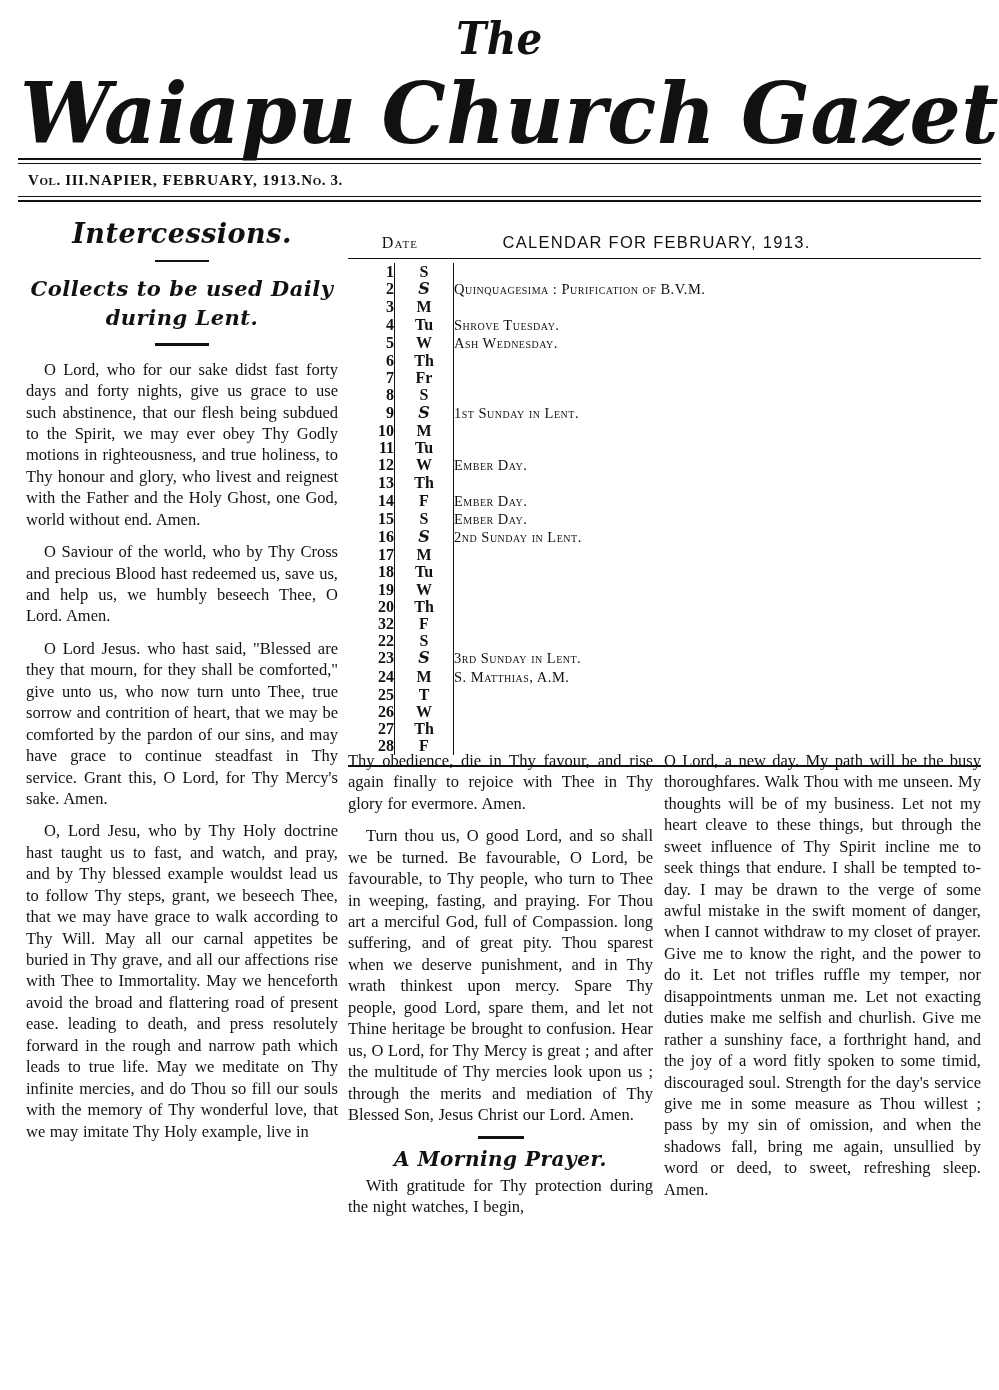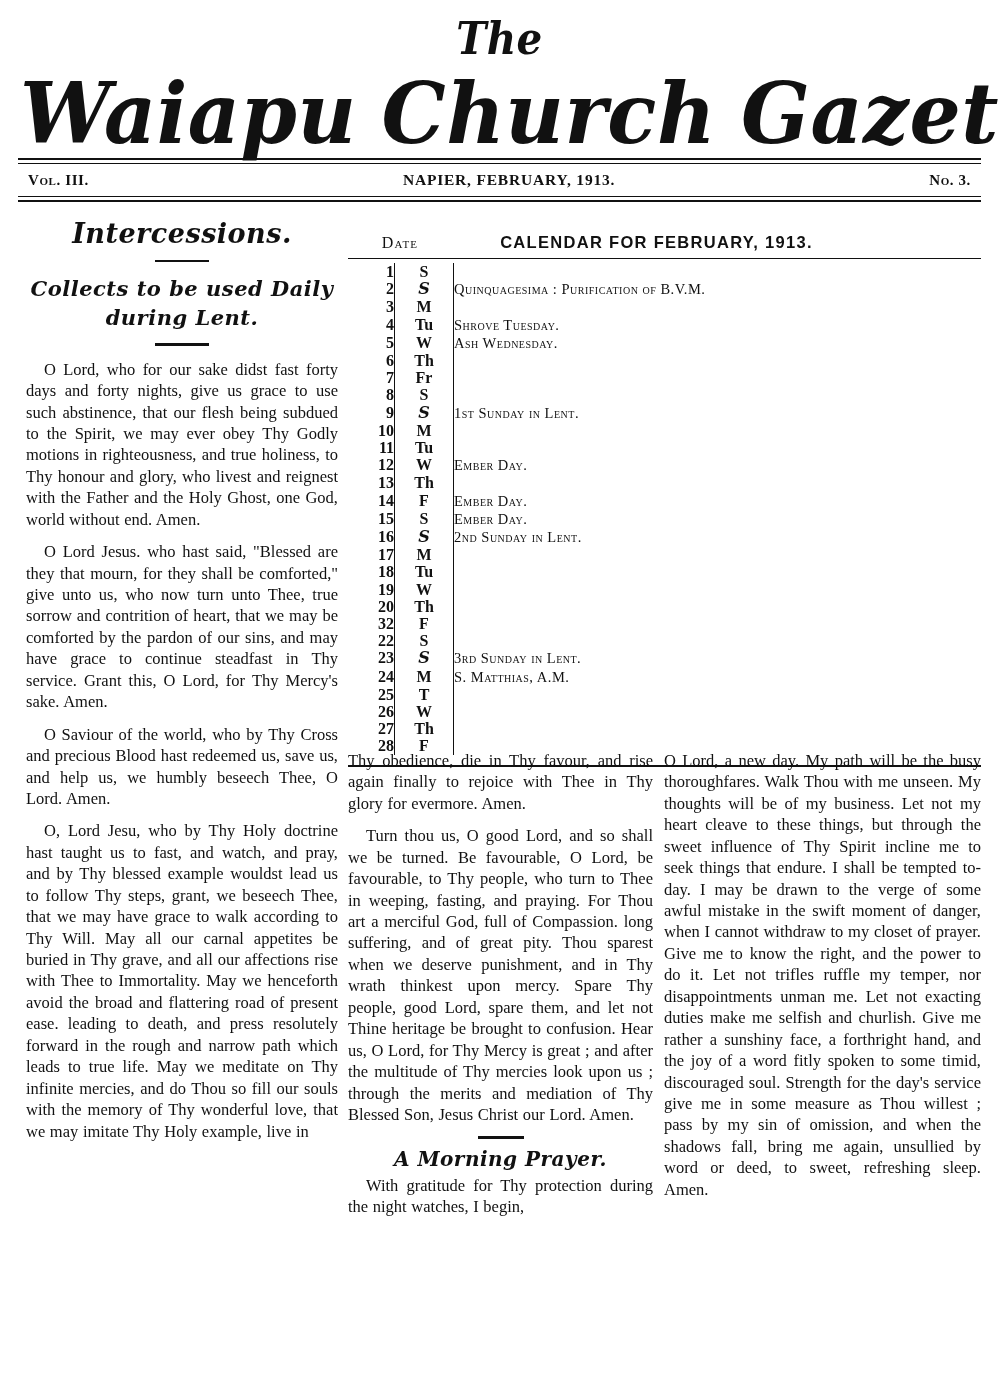--- a/index.html
+++ b/index.html
@@ -47,7 +47,7 @@
 
   
   .volline {
-    display: flex; align-items: baseline; justify-content: space-between;
+    display: flex; align-items: baseline; 
     margin: 0 22px; padding: 7px 6px 7px 6px;
     font-family: "Liberation Serif", serif;
     font-size: 15px;

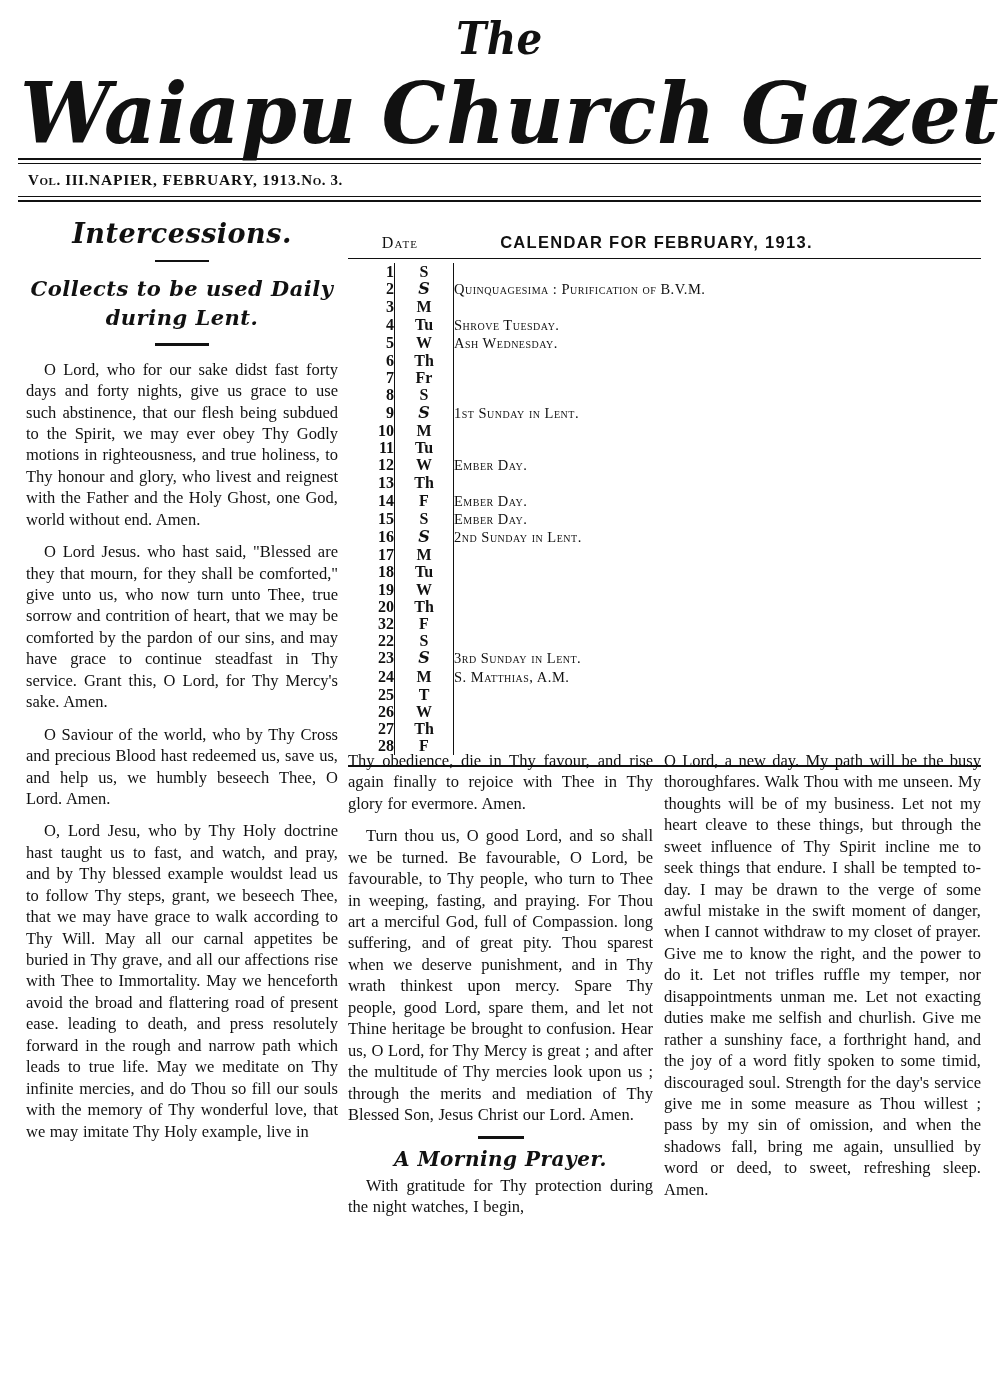--- a/index.html
+++ b/index.html
@@ -130,7 +130,7 @@
   .cal-head .cal-h {
     flex: 1; text-align: center;
     font-family: "Liberation Sans", sans-serif;
-    font-weight: bold;
+    font-weight: normal;
     font-size: 16.5px;
     letter-spacing: 1.3px;
     padding-bottom: 2px;

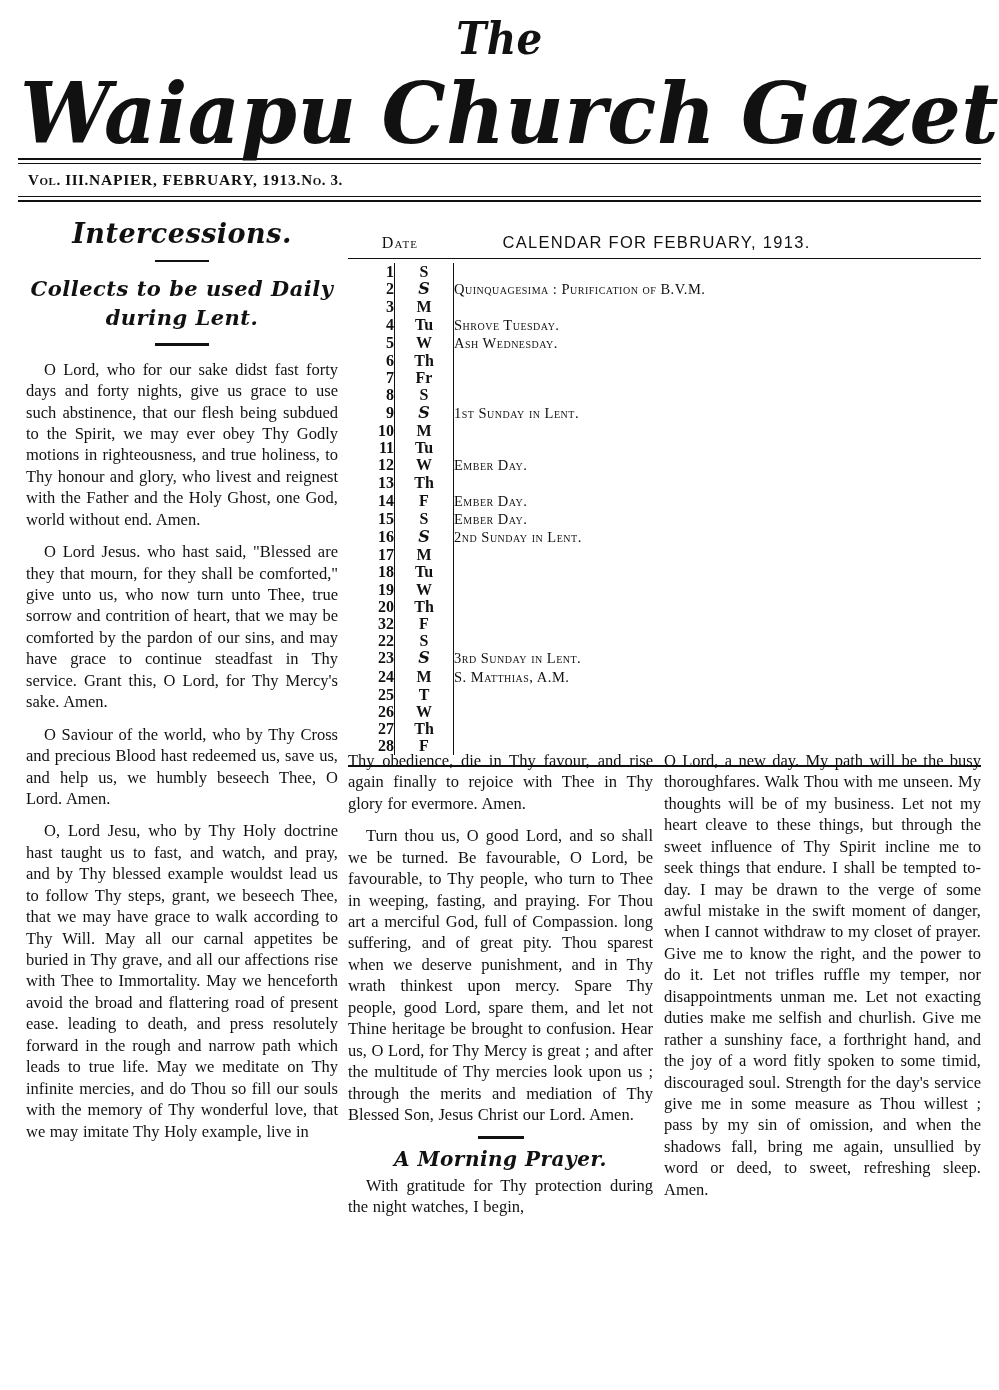--- a/index.html
+++ b/index.html
@@ -217,8 +217,8 @@
       <h2 class="sub-title blackletter">Collects to be used Daily during Lent.</h2>
       <div class="short-rule"></div>
       <p class="body">O Lord, who for our sake didst fast forty days and forty nights, give us grace to use such abstinence, that our flesh being subdued to the Spirit, we may ever obey Thy Godly motions in righteousness, and true holiness, to Thy honour and glory, who livest and reignest with the Father and the Holy Ghost, one God, world without end. Amen.</p>
+      <p class="body">O Saviour of the world, who by Thy Cross and precious Blood hast redeemed us, save us, and help us, we humbly beseech Thee, O Lord. Amen.</p>
       <p class="body">O Lord Jesus. who hast said, "Blessed are they that mourn, for they shall be comforted," give unto us, who now turn unto Thee, true sorrow and contrition of heart, that we may be comforted by the pardon of our sins, and may have grace to continue steadfast in Thy service. Grant this, O Lord, for Thy Mercy's sake. Amen.</p>
-      <p class="body">O Saviour of the world, who by Thy Cross and precious Blood hast redeemed us, save us, and help us, we humbly beseech Thee, O Lord. Amen.</p>
       <p class="body">O, Lord Jesu, who by Thy Holy doctrine hast taught us to fast, and watch, and pray, and by Thy blessed example wouldst lead us to follow Thy steps, grant, we beseech Thee, that we may have grace to walk according to Thy Will. May all our carnal appetites be buried in Thy grave, and all our affections rise with Thee to Immortality. May we henceforth avoid the broad and flattering road of present ease. leading to death, and press resolutely forward in the rough and narrow path which leads to true life. May we meditate on Thy infinite mercies, and do Thou so fill our souls with the memory of Thy wonderful love, that we may imitate Thy Holy example, live in</p>
     </div>
 

